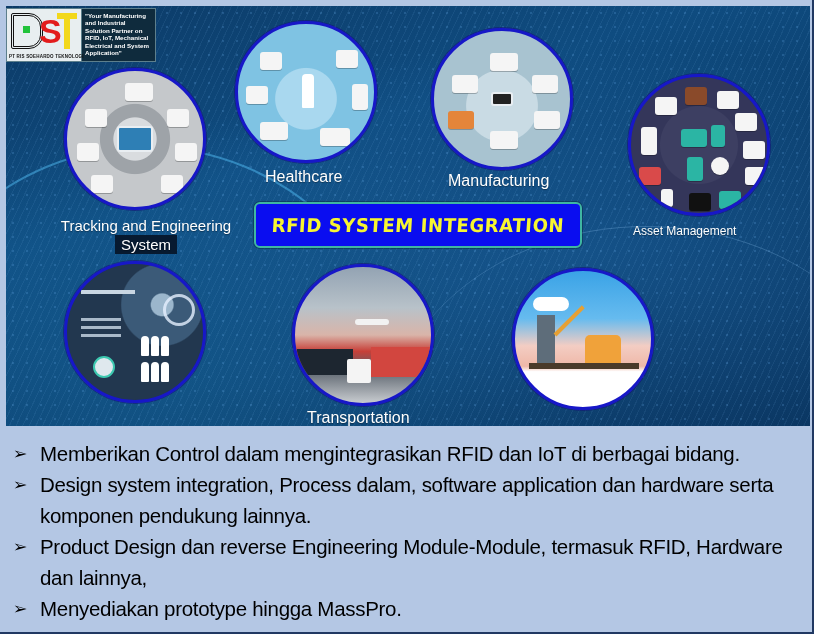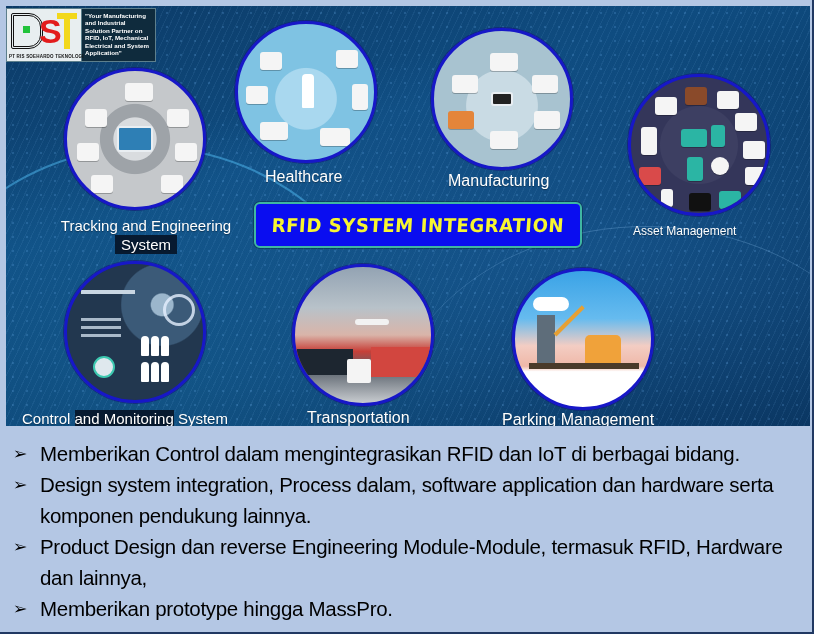--- a/index.html
+++ b/index.html
@@ -209,7 +209,6 @@
         <div style="position:absolute;left:26px;top:92px;width:22px;height:22px;border-radius:50%;border:2px solid #3cc8b0;background:#dfe8ee;"></div>
       </div>
     </div>
-    <div class="label lbl-control"><span>Control </span><span class="hl">and Monitoring</span><span> System</span></div>
 
     <div class="circle c-transport">
       <div class="inner">

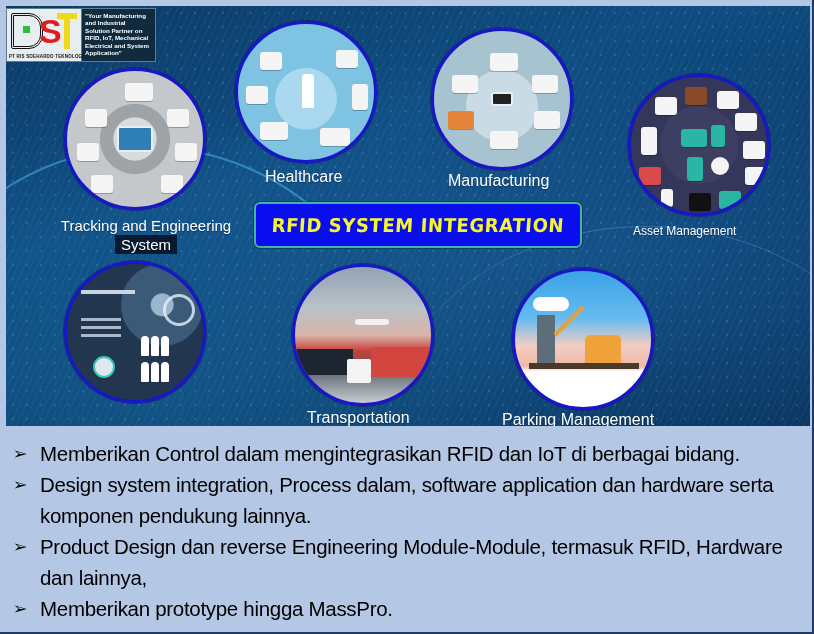--- a/index.html
+++ b/index.html
@@ -229,7 +229,6 @@
         <div style="position:absolute;left:14px;top:92px;width:110px;height:6px;background:#4a3a2a;"></div>
       </div>
     </div>
-    <div class="label lbl-parking">Parking Management</div>
   </div>
 
   <div class="bullets">

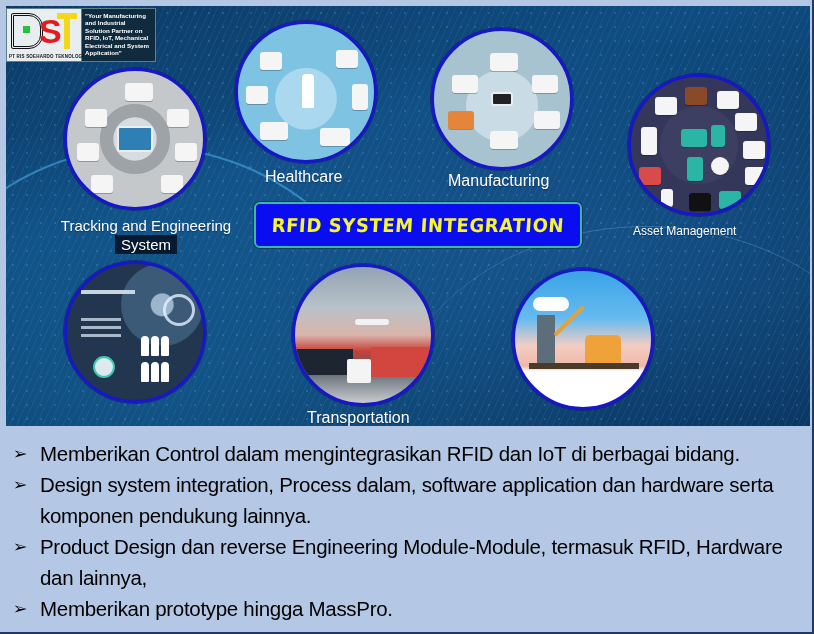--- a/index.html
+++ b/index.html
@@ -246,7 +246,7 @@
     </div>
     <div class="bullet">
       <span class="arrow">➢</span>
-      <span class="txt">Memberikan prototype hingga MassPro.</span>
+      <span class="txt">Menyediakan prototype hingga MassPro.</span>
     </div>
   </div>
 </div>

